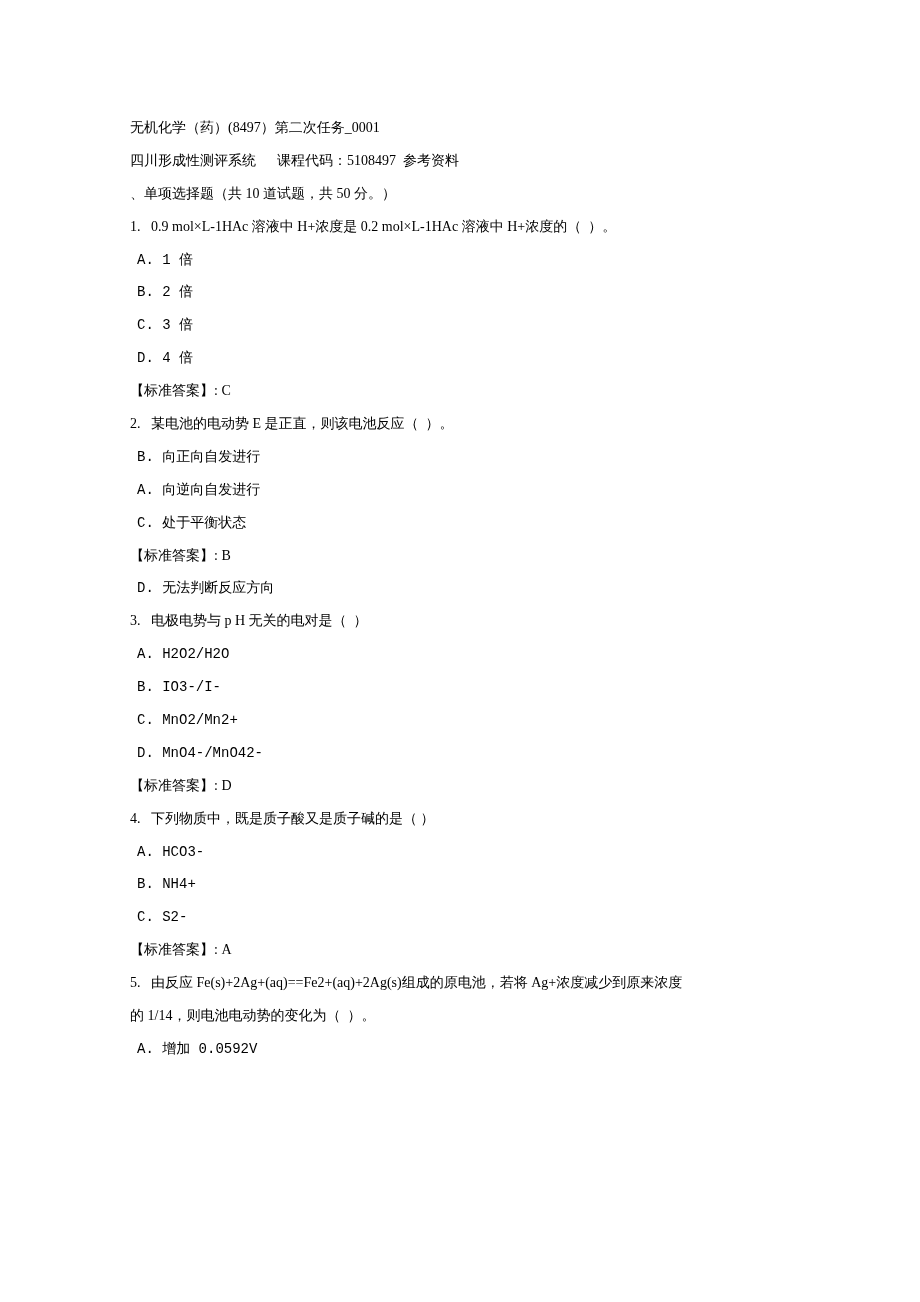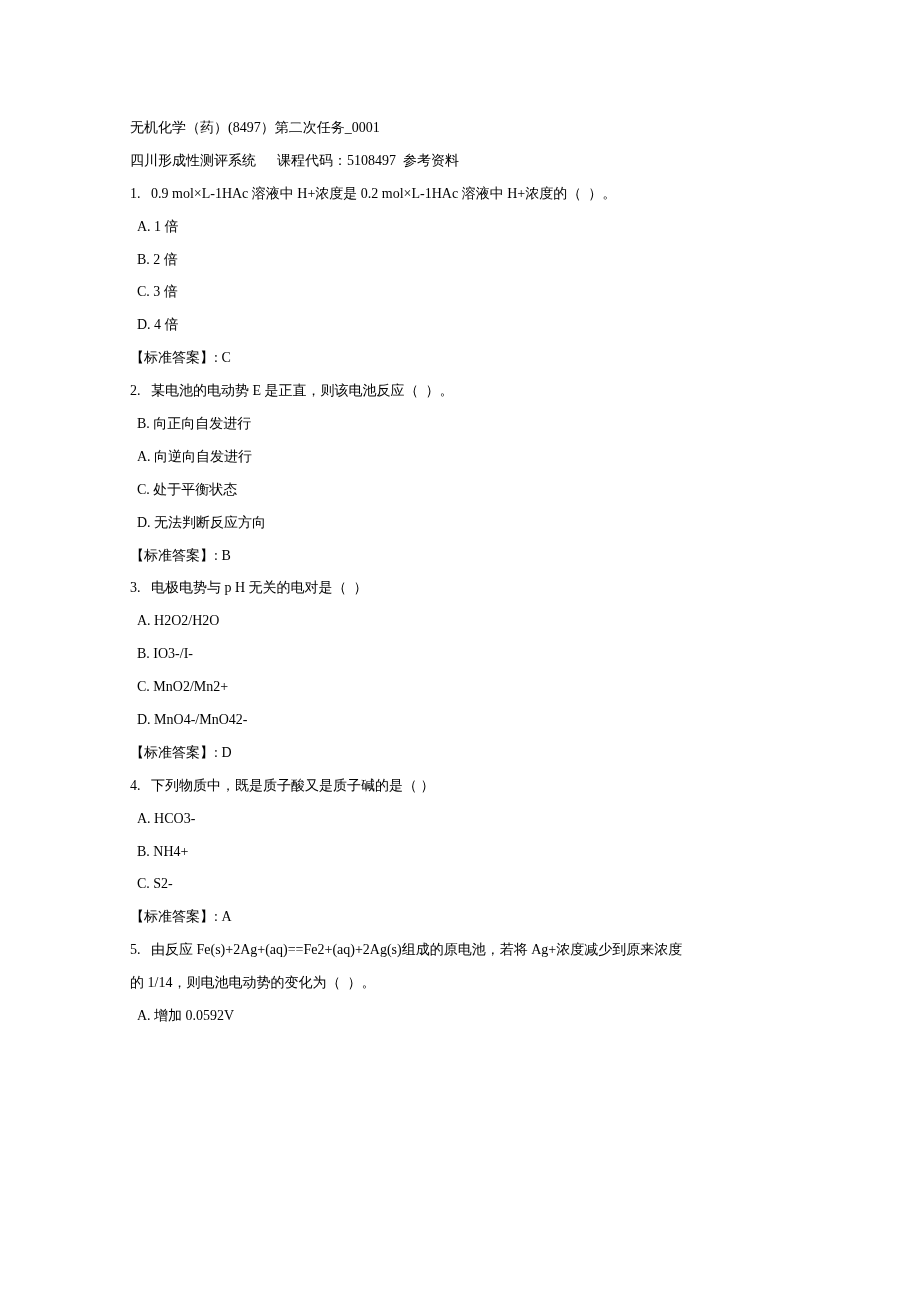--- a/index.html
+++ b/index.html
@@ -33,6 +33,7 @@
 
   <div class="line">无机化学（药）(8497）第二次任务_0001</div>
   <div class="line">四川形成性测评系统      课程代码：5108497  参考资料</div>
+  <div class="line">、单项选择题（共 10 道试题，共 50 分。）</div>
 
   <div class="line"><span>1.</span>   <span>0.9 mol×L-1HAc 溶液中 H+浓度是 0.2 mol×L-1HAc 溶液中 H+浓度的（  ）。</span></div>
   <div class="line option">A. 1 倍</div>

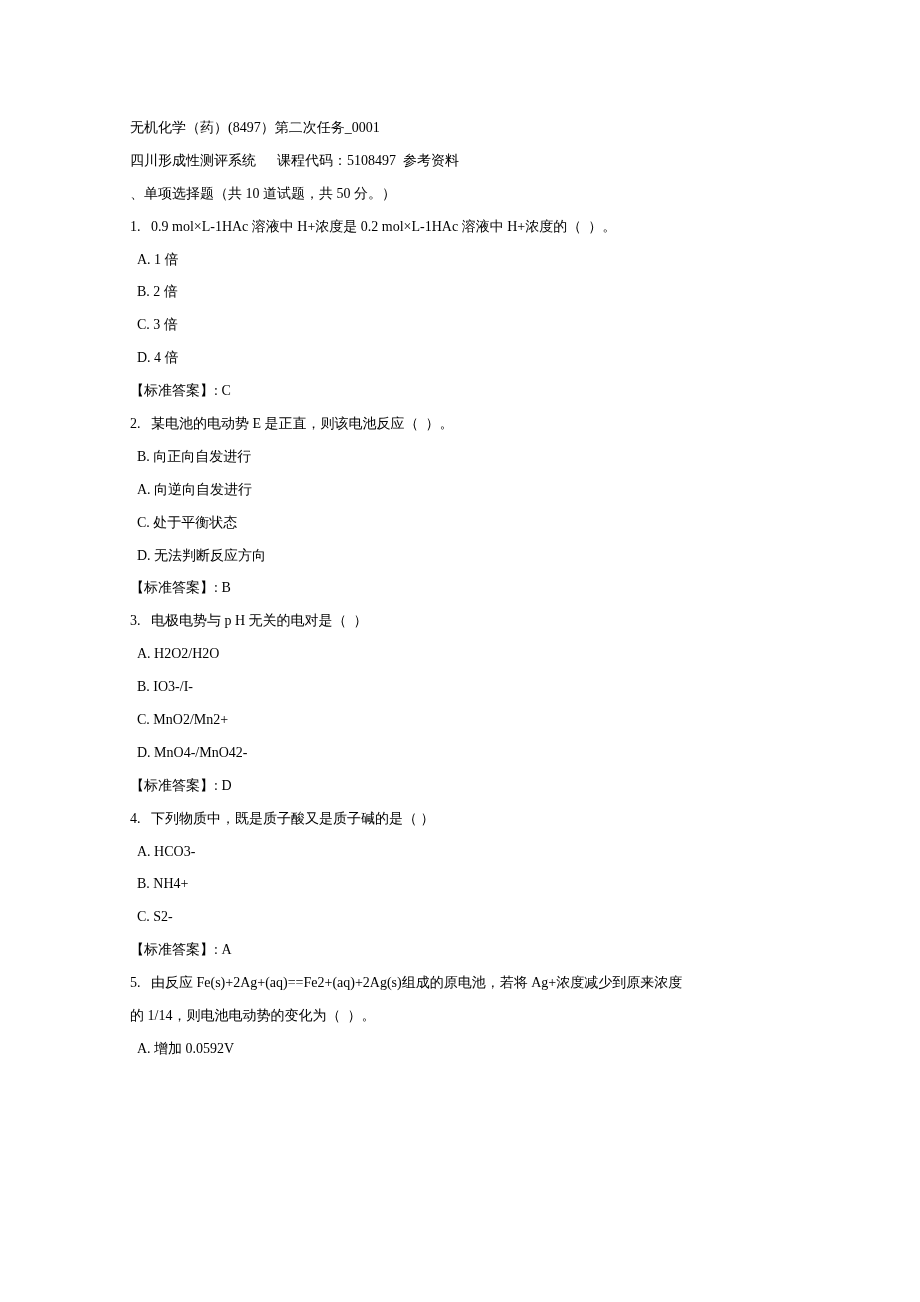--- a/index.html
+++ b/index.html
@@ -24,6 +24,7 @@
   }
   .option {
     padding-left: 0.5em;
+    font-family: Liberation Mono, monospace;
   }
 </style>
 </head>

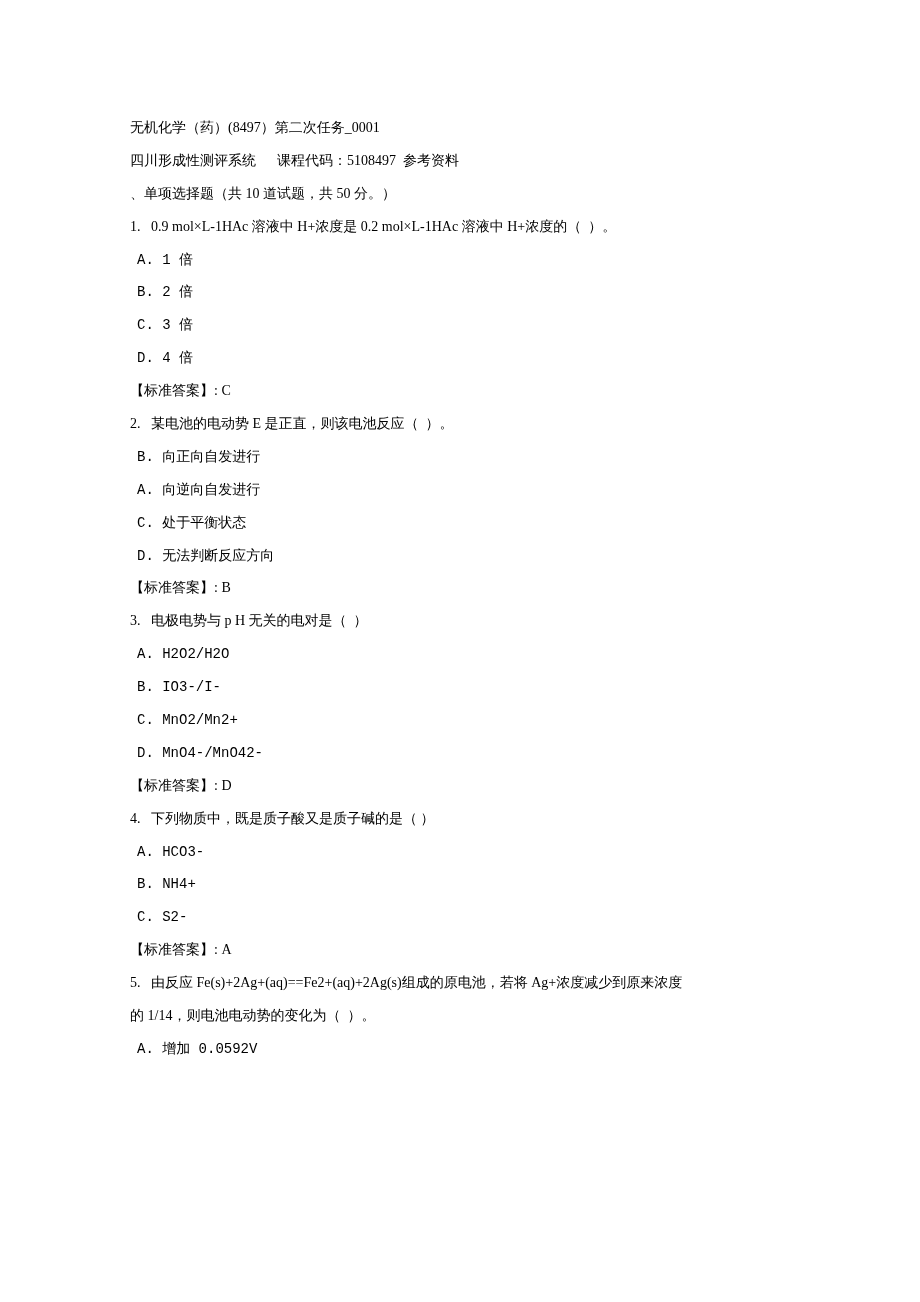--- a/index.html
+++ b/index.html
@@ -47,8 +47,8 @@
   <div class="line option">B. 向正向自发进行</div>
   <div class="line option">A. 向逆向自发进行</div>
   <div class="line option">C. 处于平衡状态</div>
+  <div class="line"><span>【标准答案】:</span> <span>B</span></div>
   <div class="line option">D. 无法判断反应方向</div>
-  <div class="line"><span>【标准答案】:</span> <span>B</span></div>
 
   <div class="line"><span>3.</span>   <span>电极电势与 p H 无关的电对是（  ）</span></div>
   <div class="line option">A. H2O2/H2O</div>

